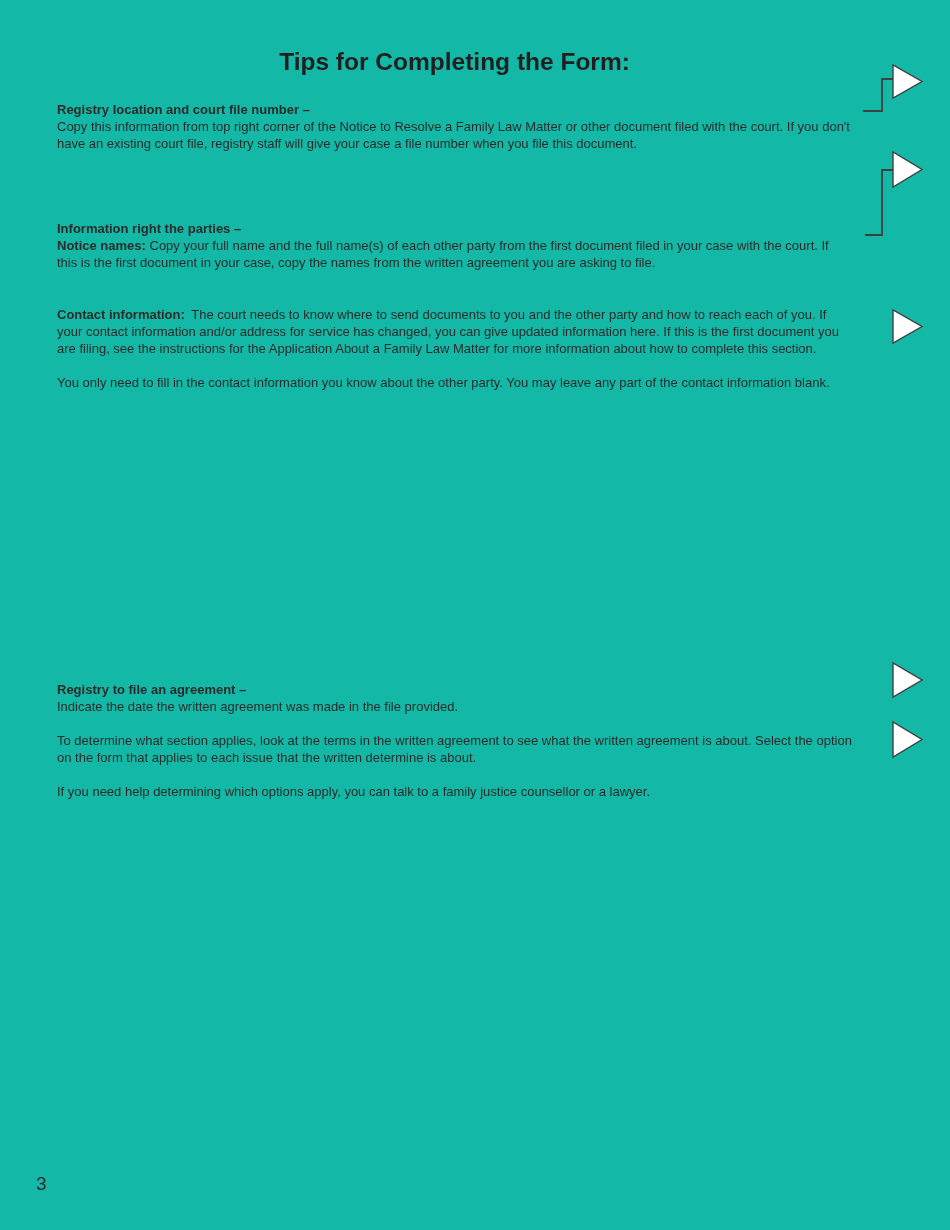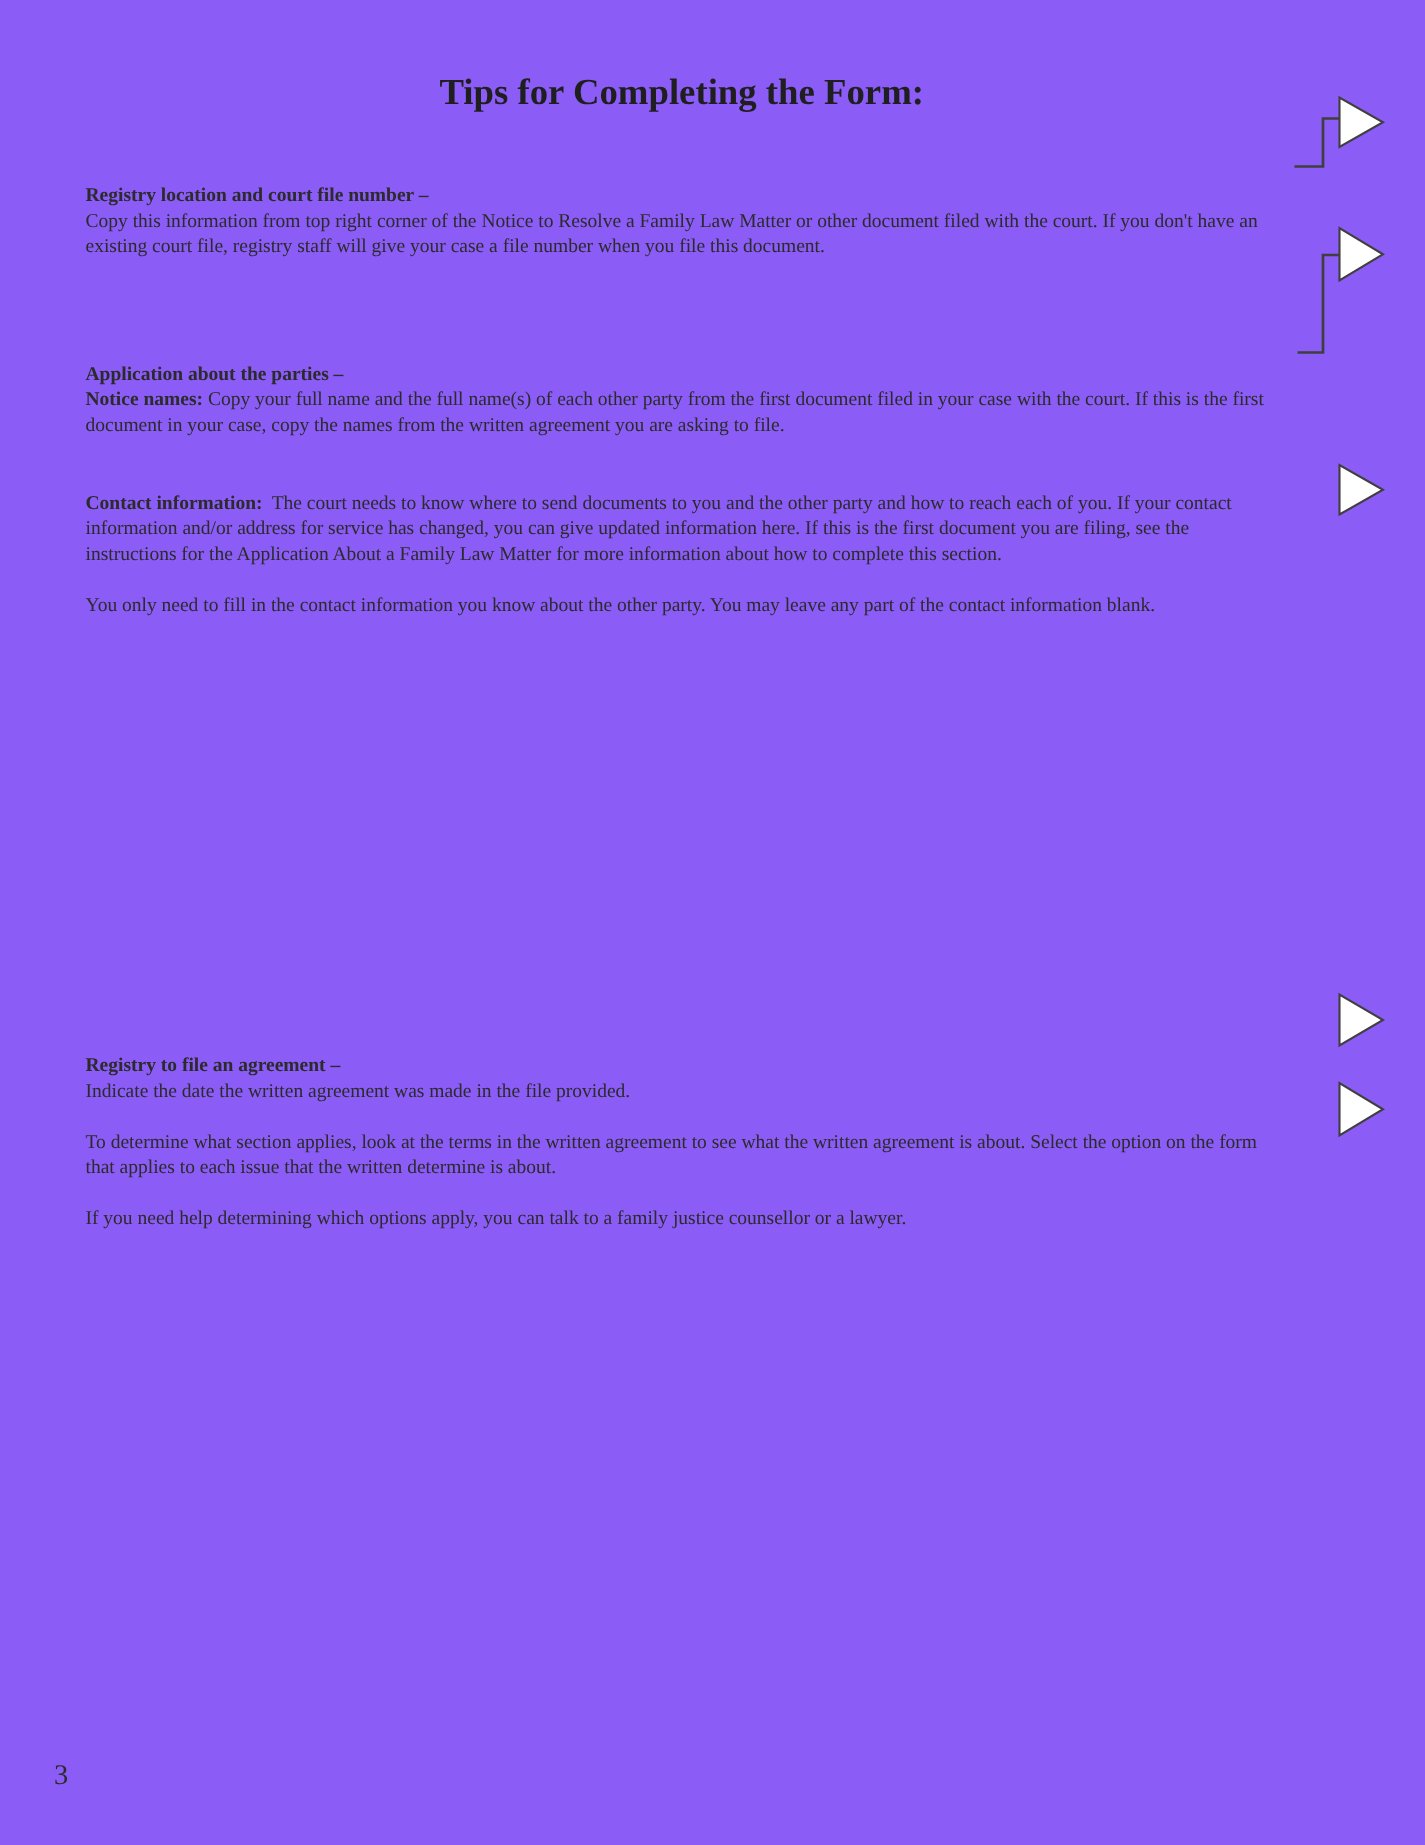--- a/index.html
+++ b/index.html
@@ -7,8 +7,8 @@
     position: relative;
     width: 950px;
     height: 1230px;
-    background: #8b5cf6;
-    font-family: Liberation Serif, serif;
+    background: #14b8a6;
+    font-family: Liberation Sans, sans-serif;
     color: #2b2b2b;
     overflow: hidden;
   }

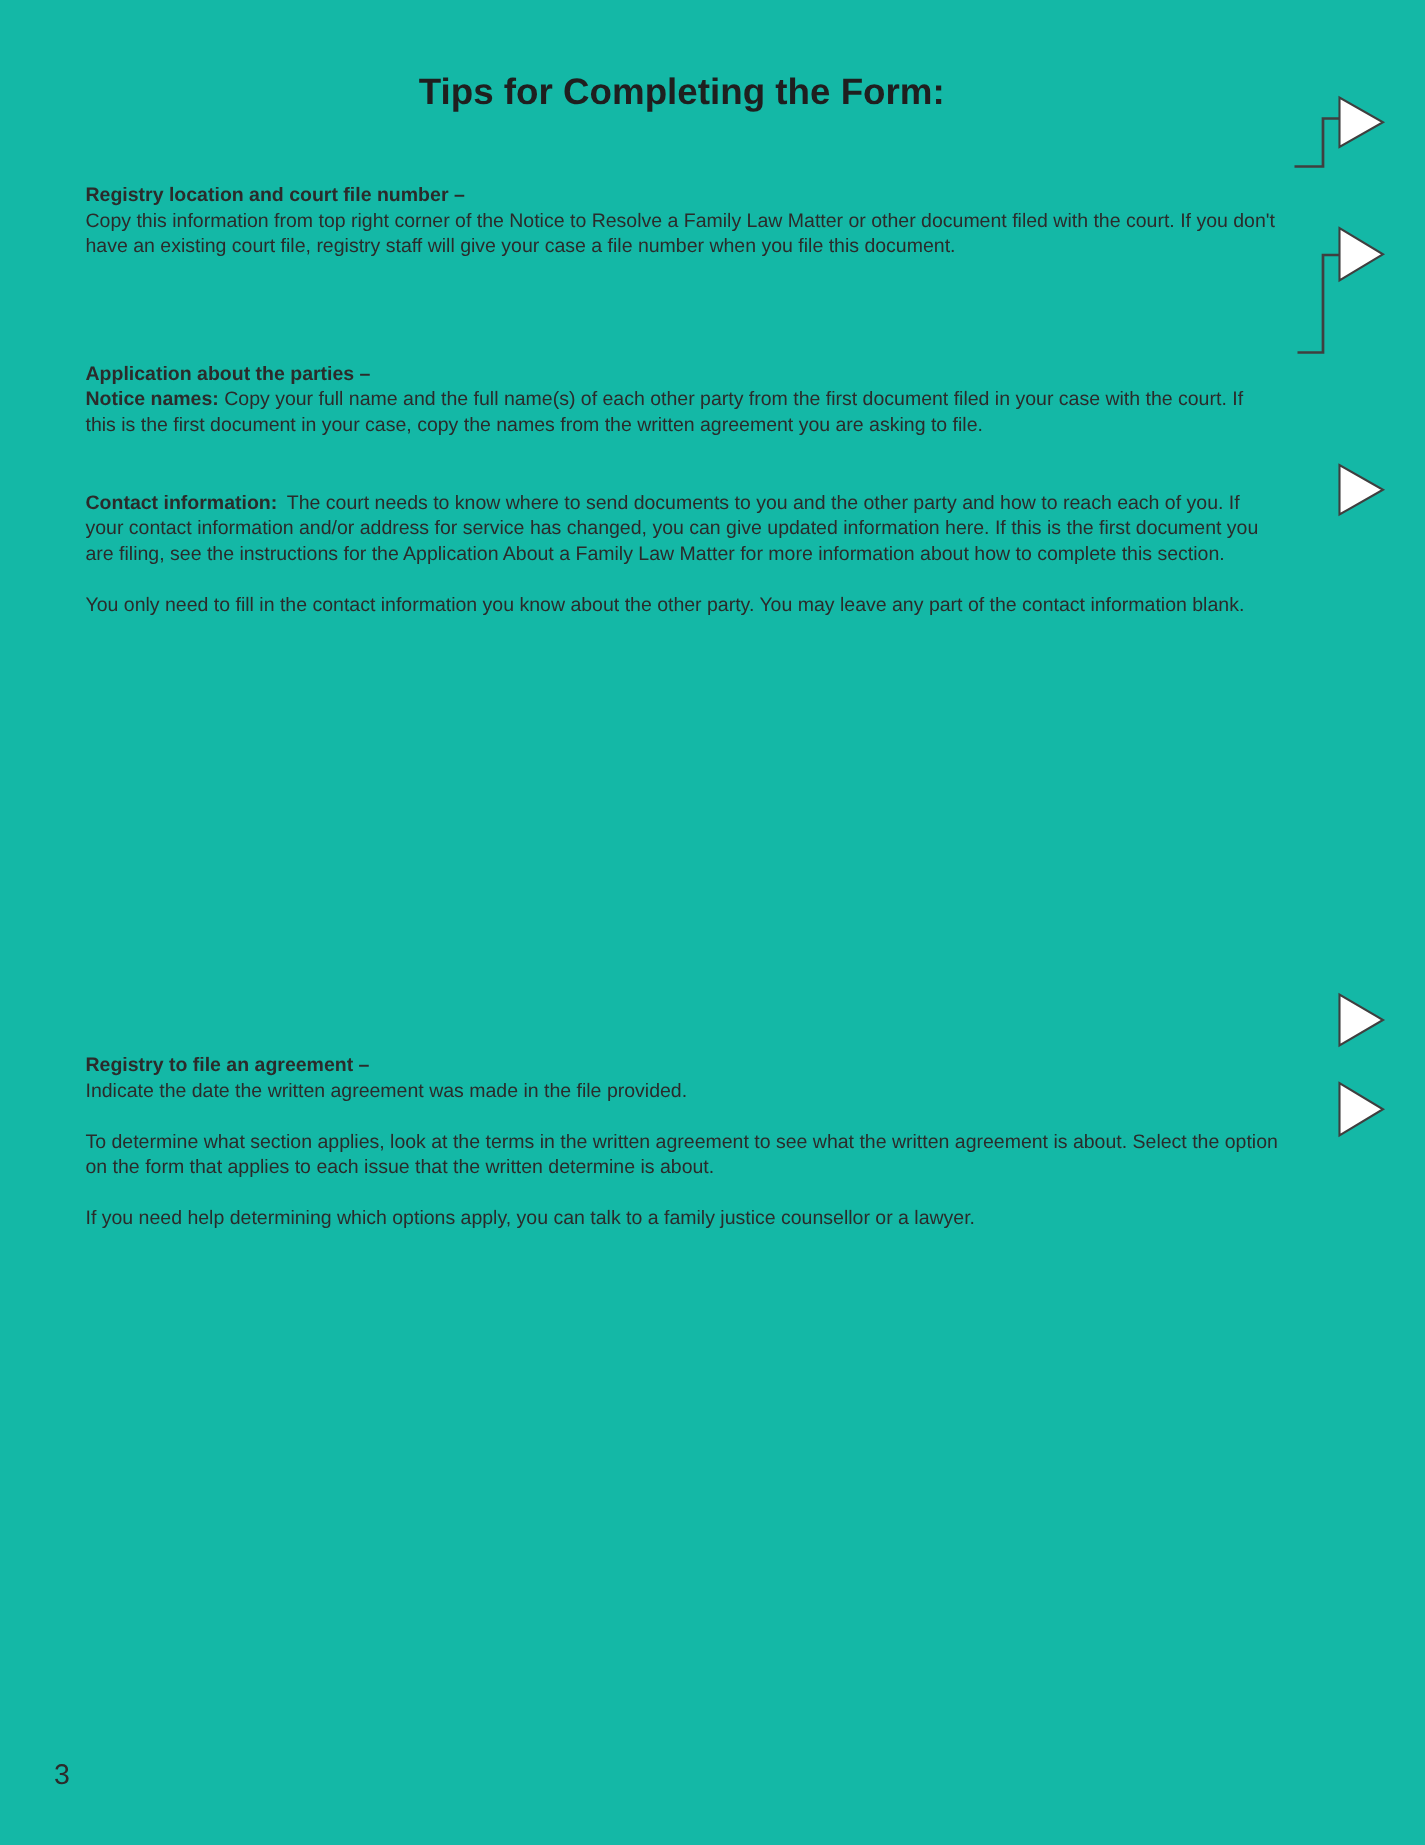--- a/index.html
+++ b/index.html
@@ -29,7 +29,6 @@
     width: 795px;
     font-size: 13px;
     line-height: 17px;
-    margin-top: 20px;
   }
   .sec p { margin: 0; }
   .sec p.mt { margin-top: 17px; }

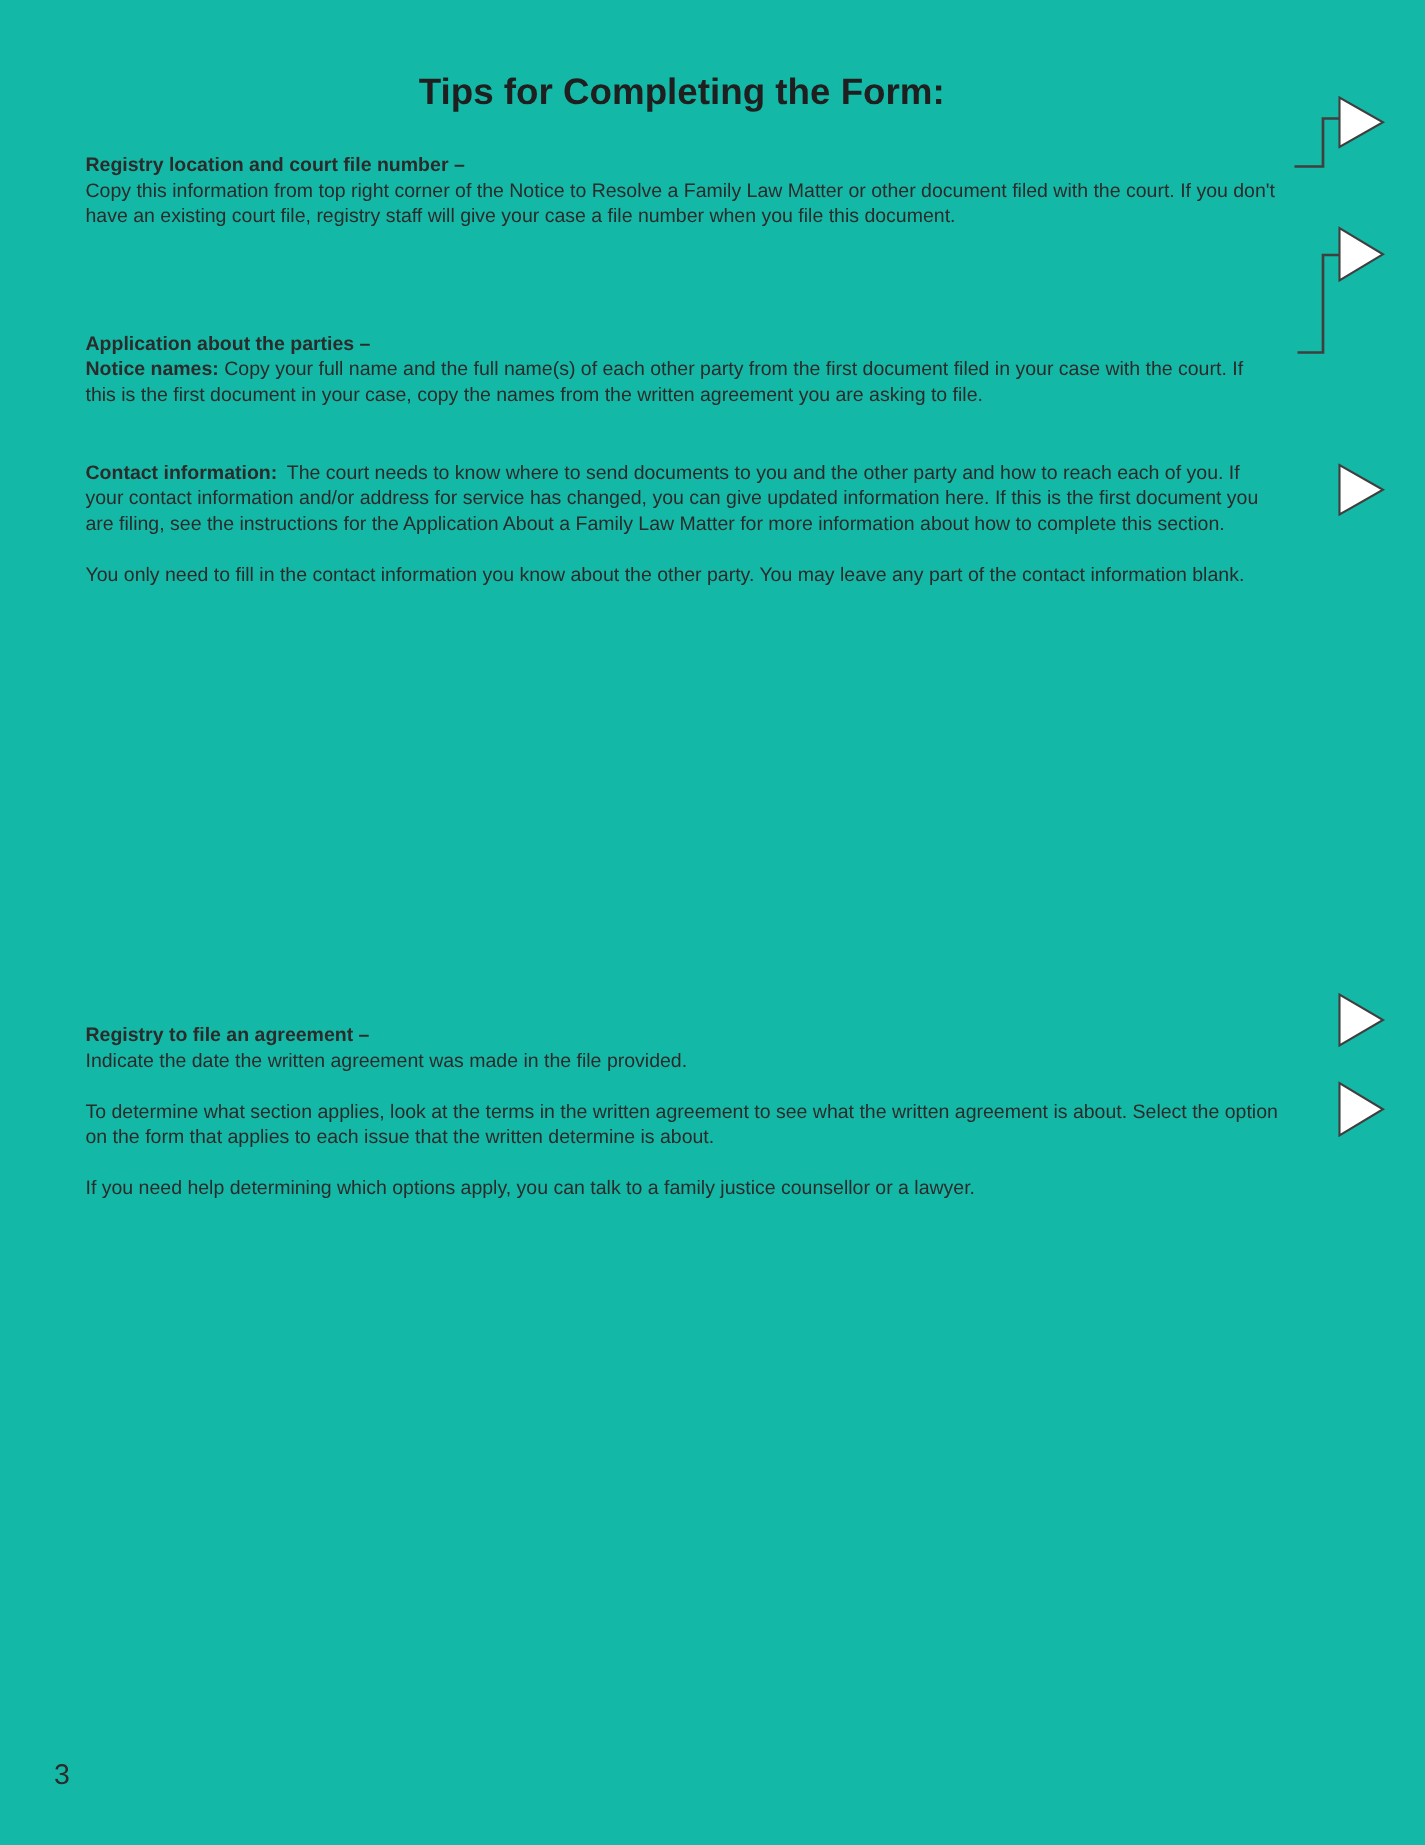--- a/index.html
+++ b/index.html
@@ -85,7 +85,7 @@
   </section>
 
   <section class="sec" style="top:220px">
-    <p class="b">Application about the parties –</p>
+    <p class="b">Information right the parties –</p>
     <p><span class="b">Notice names:</span><span> Copy your full name and the full name(s) of each other party from the first document filed in your case with the court. If this is the first document in your case, copy the names from the written agreement you are asking to file.</span></p>
   </section>
 

